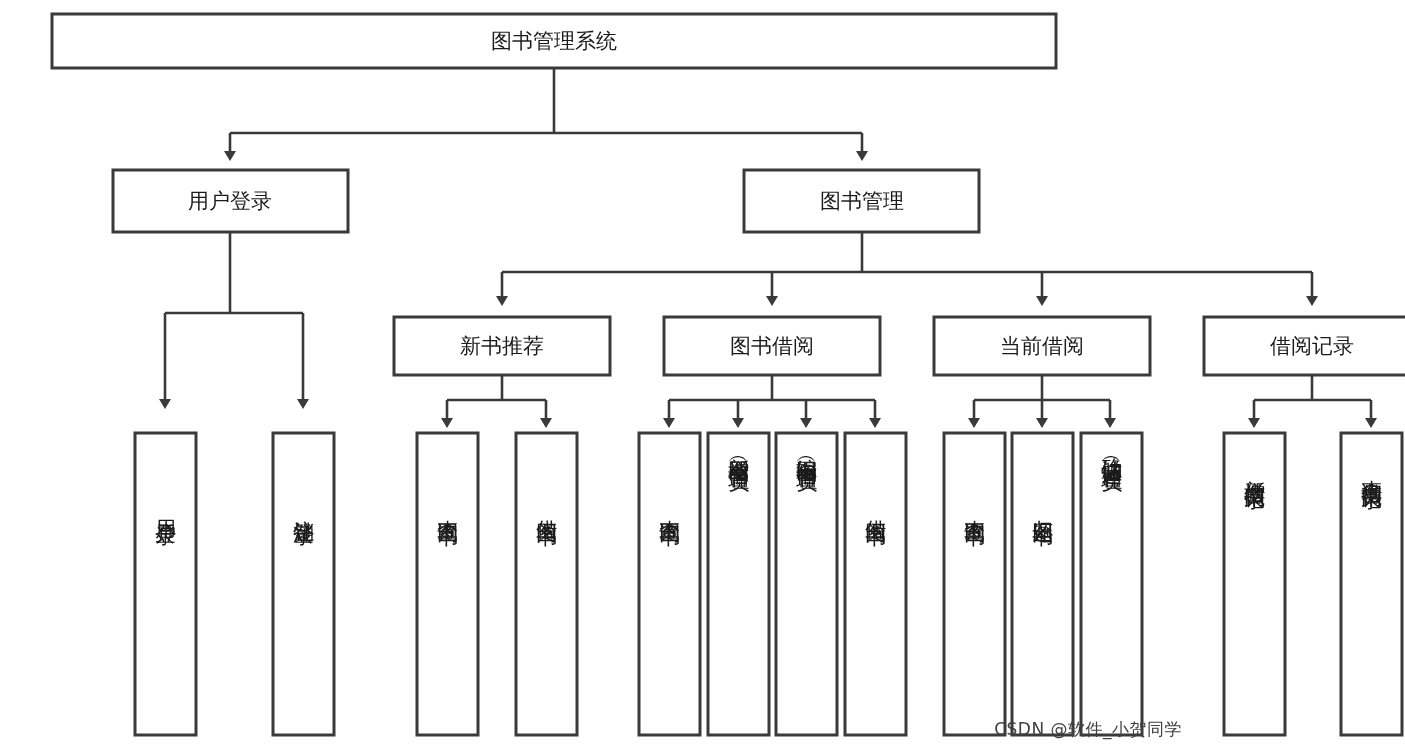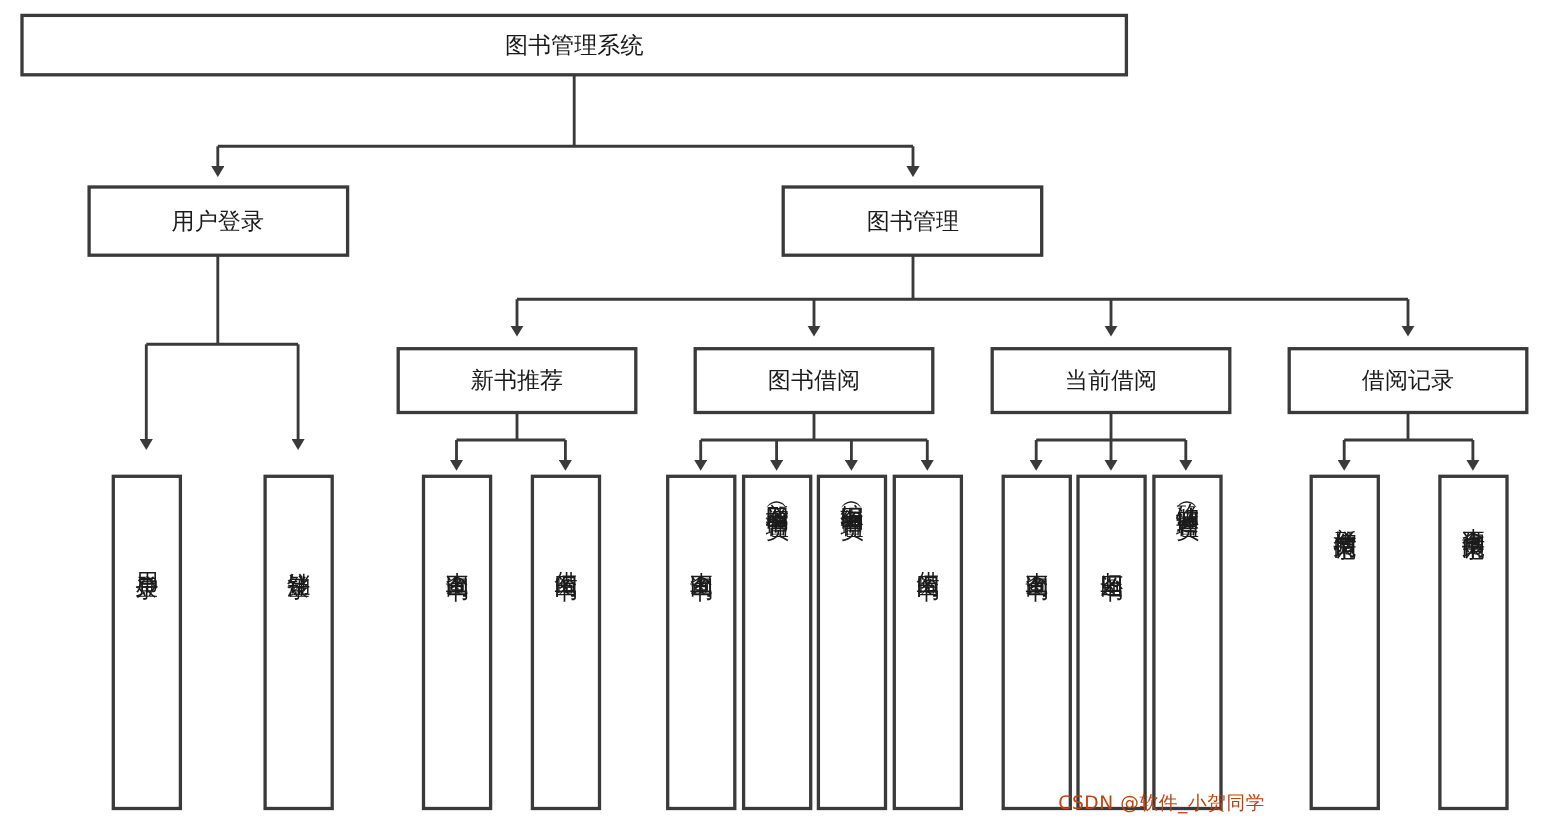--- a/index.html
+++ b/index.html
@@ -17,6 +17,7 @@
     position: relative;
     width: 1158px;
     height: 747px;
+    margin-left: 32px;
   }
   svg.flow {
     position: absolute;

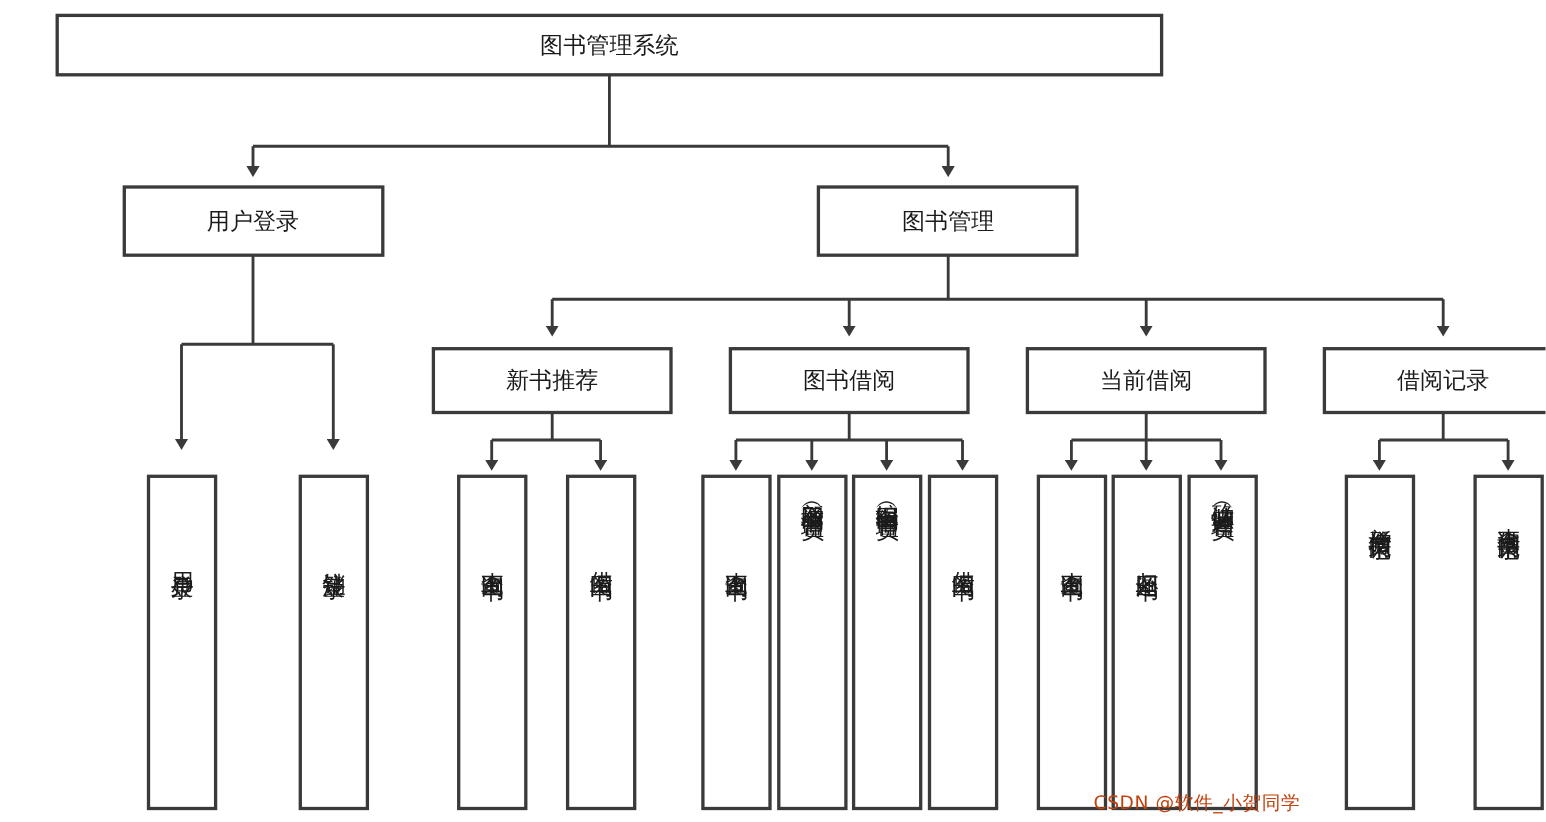--- a/index.html
+++ b/index.html
@@ -76,7 +76,7 @@
     bottom: 6px;
     font-family: "DejaVu Sans", "Liberation Sans", sans-serif;
     font-size: 17px;
-    color: #c2410c;
+    color: #404040;
     letter-spacing: 0.5px;
     white-space: nowrap;
   }

